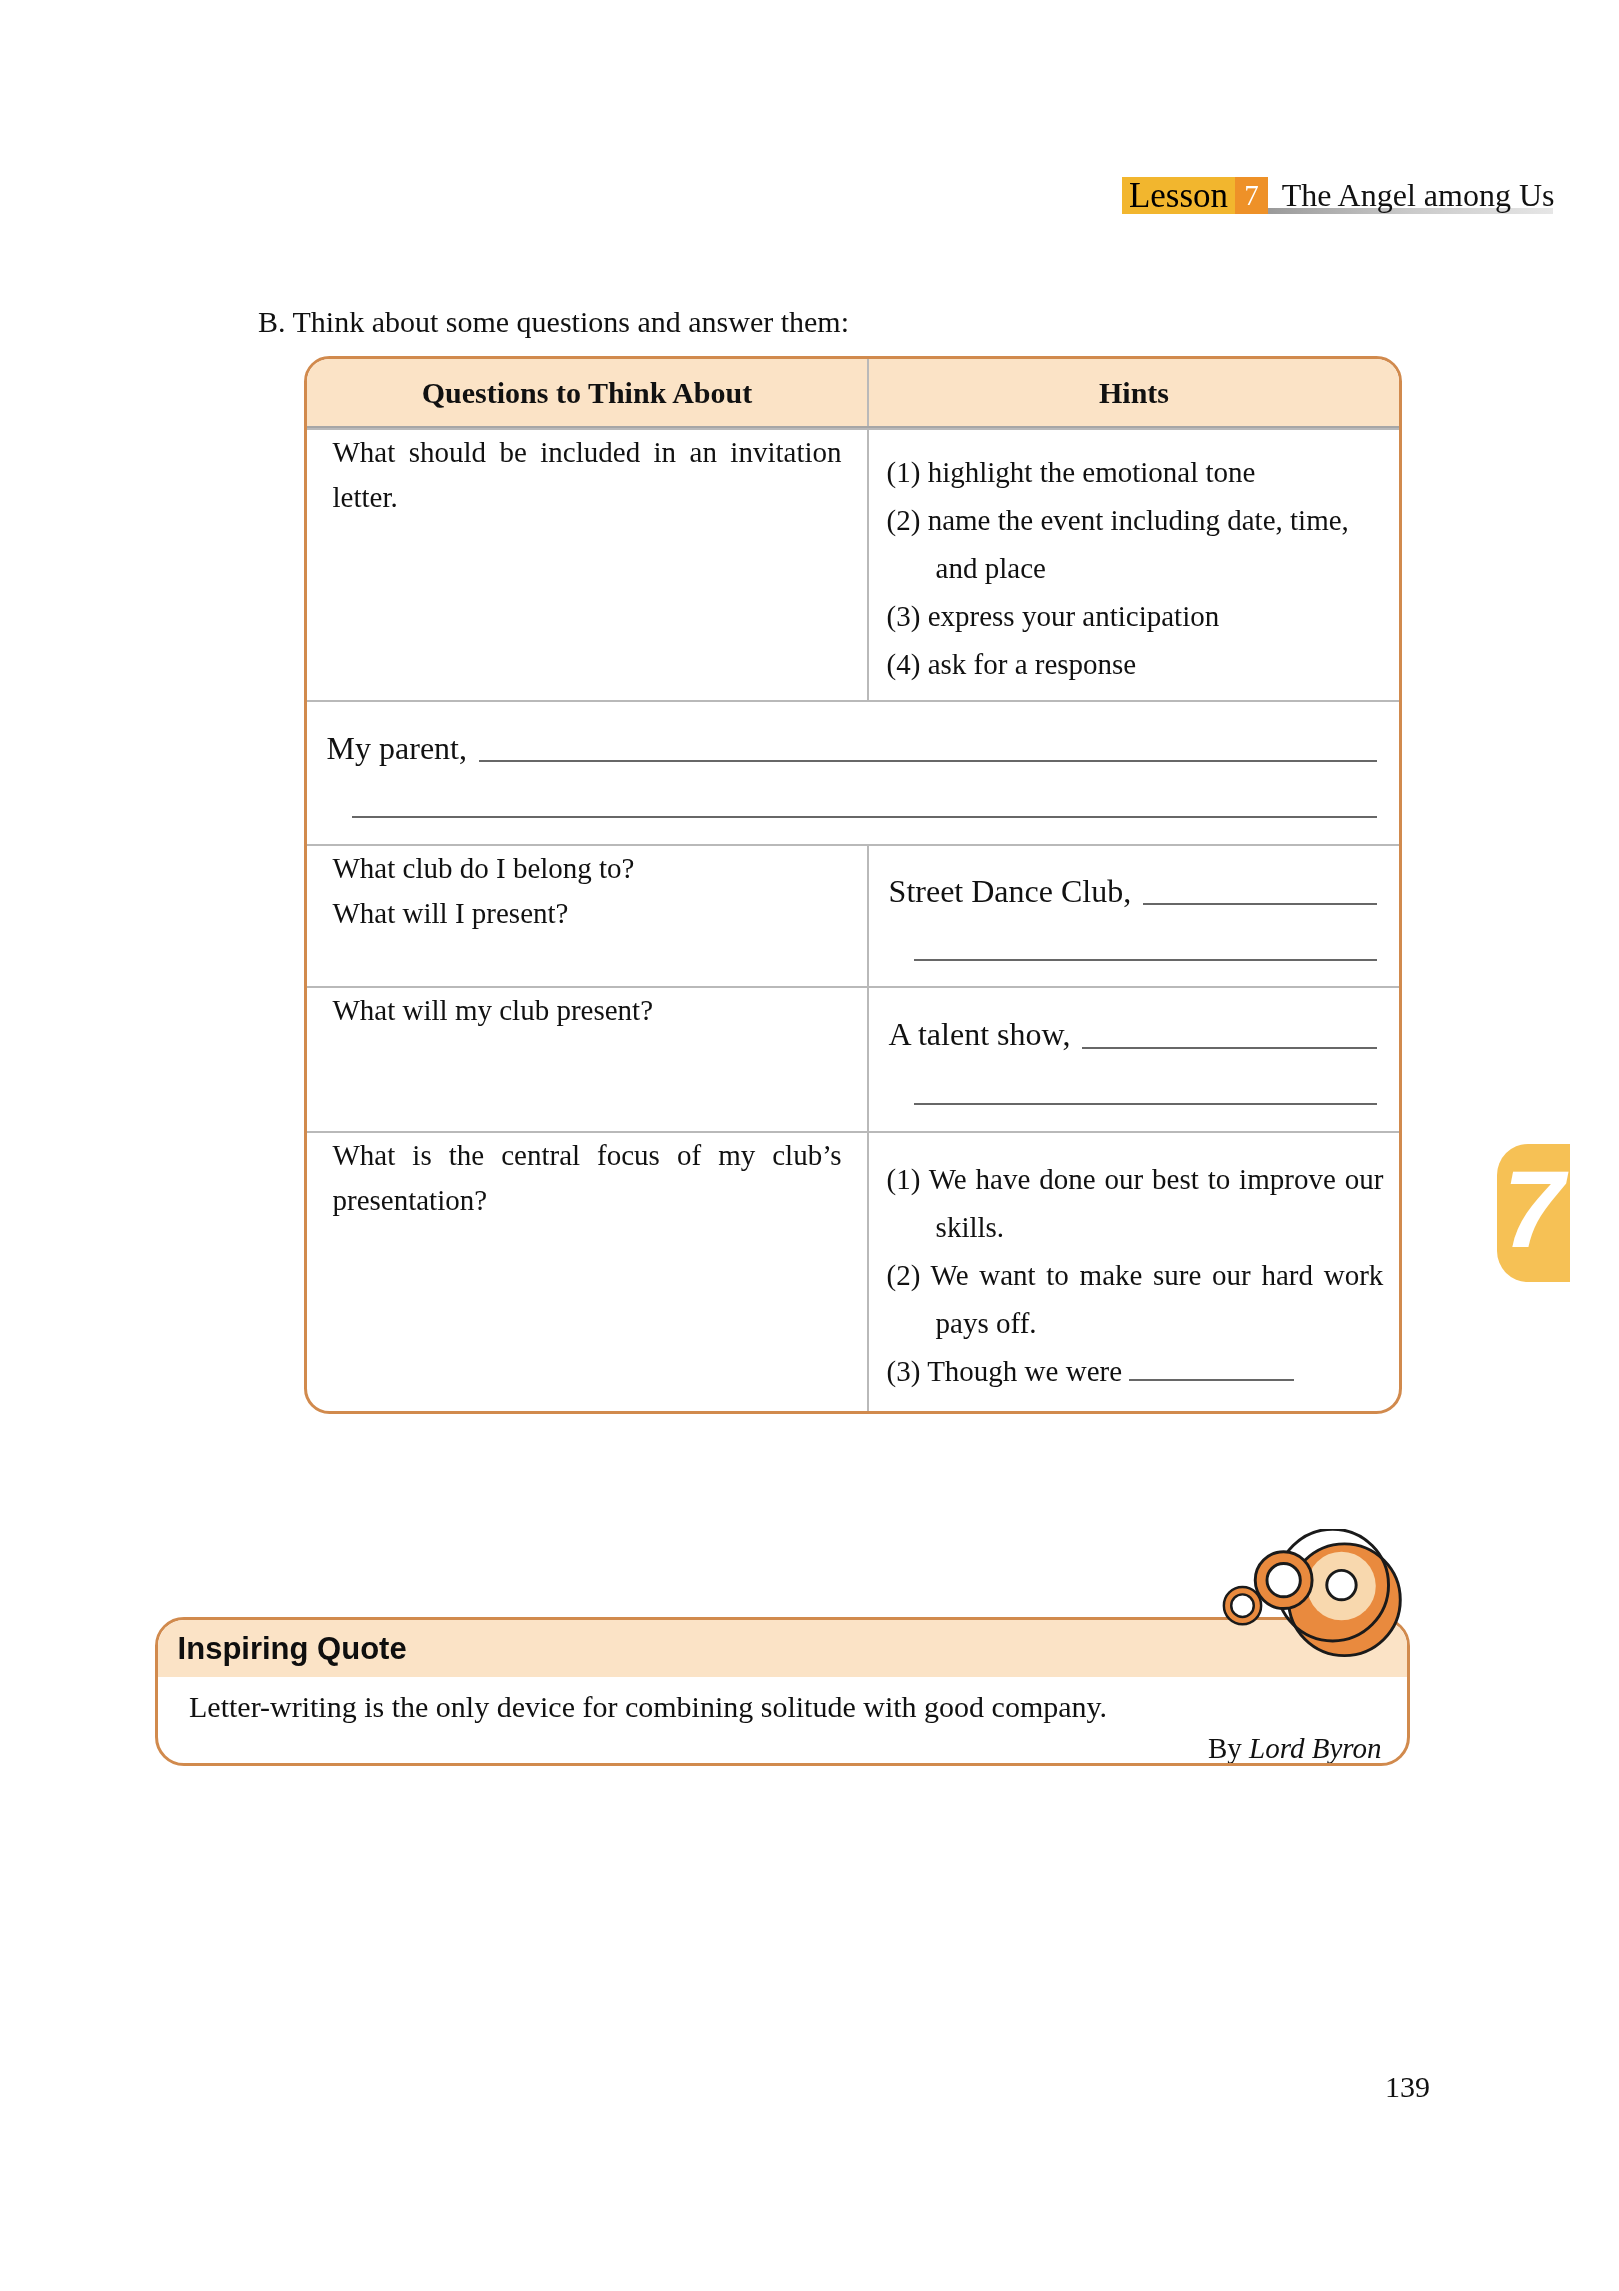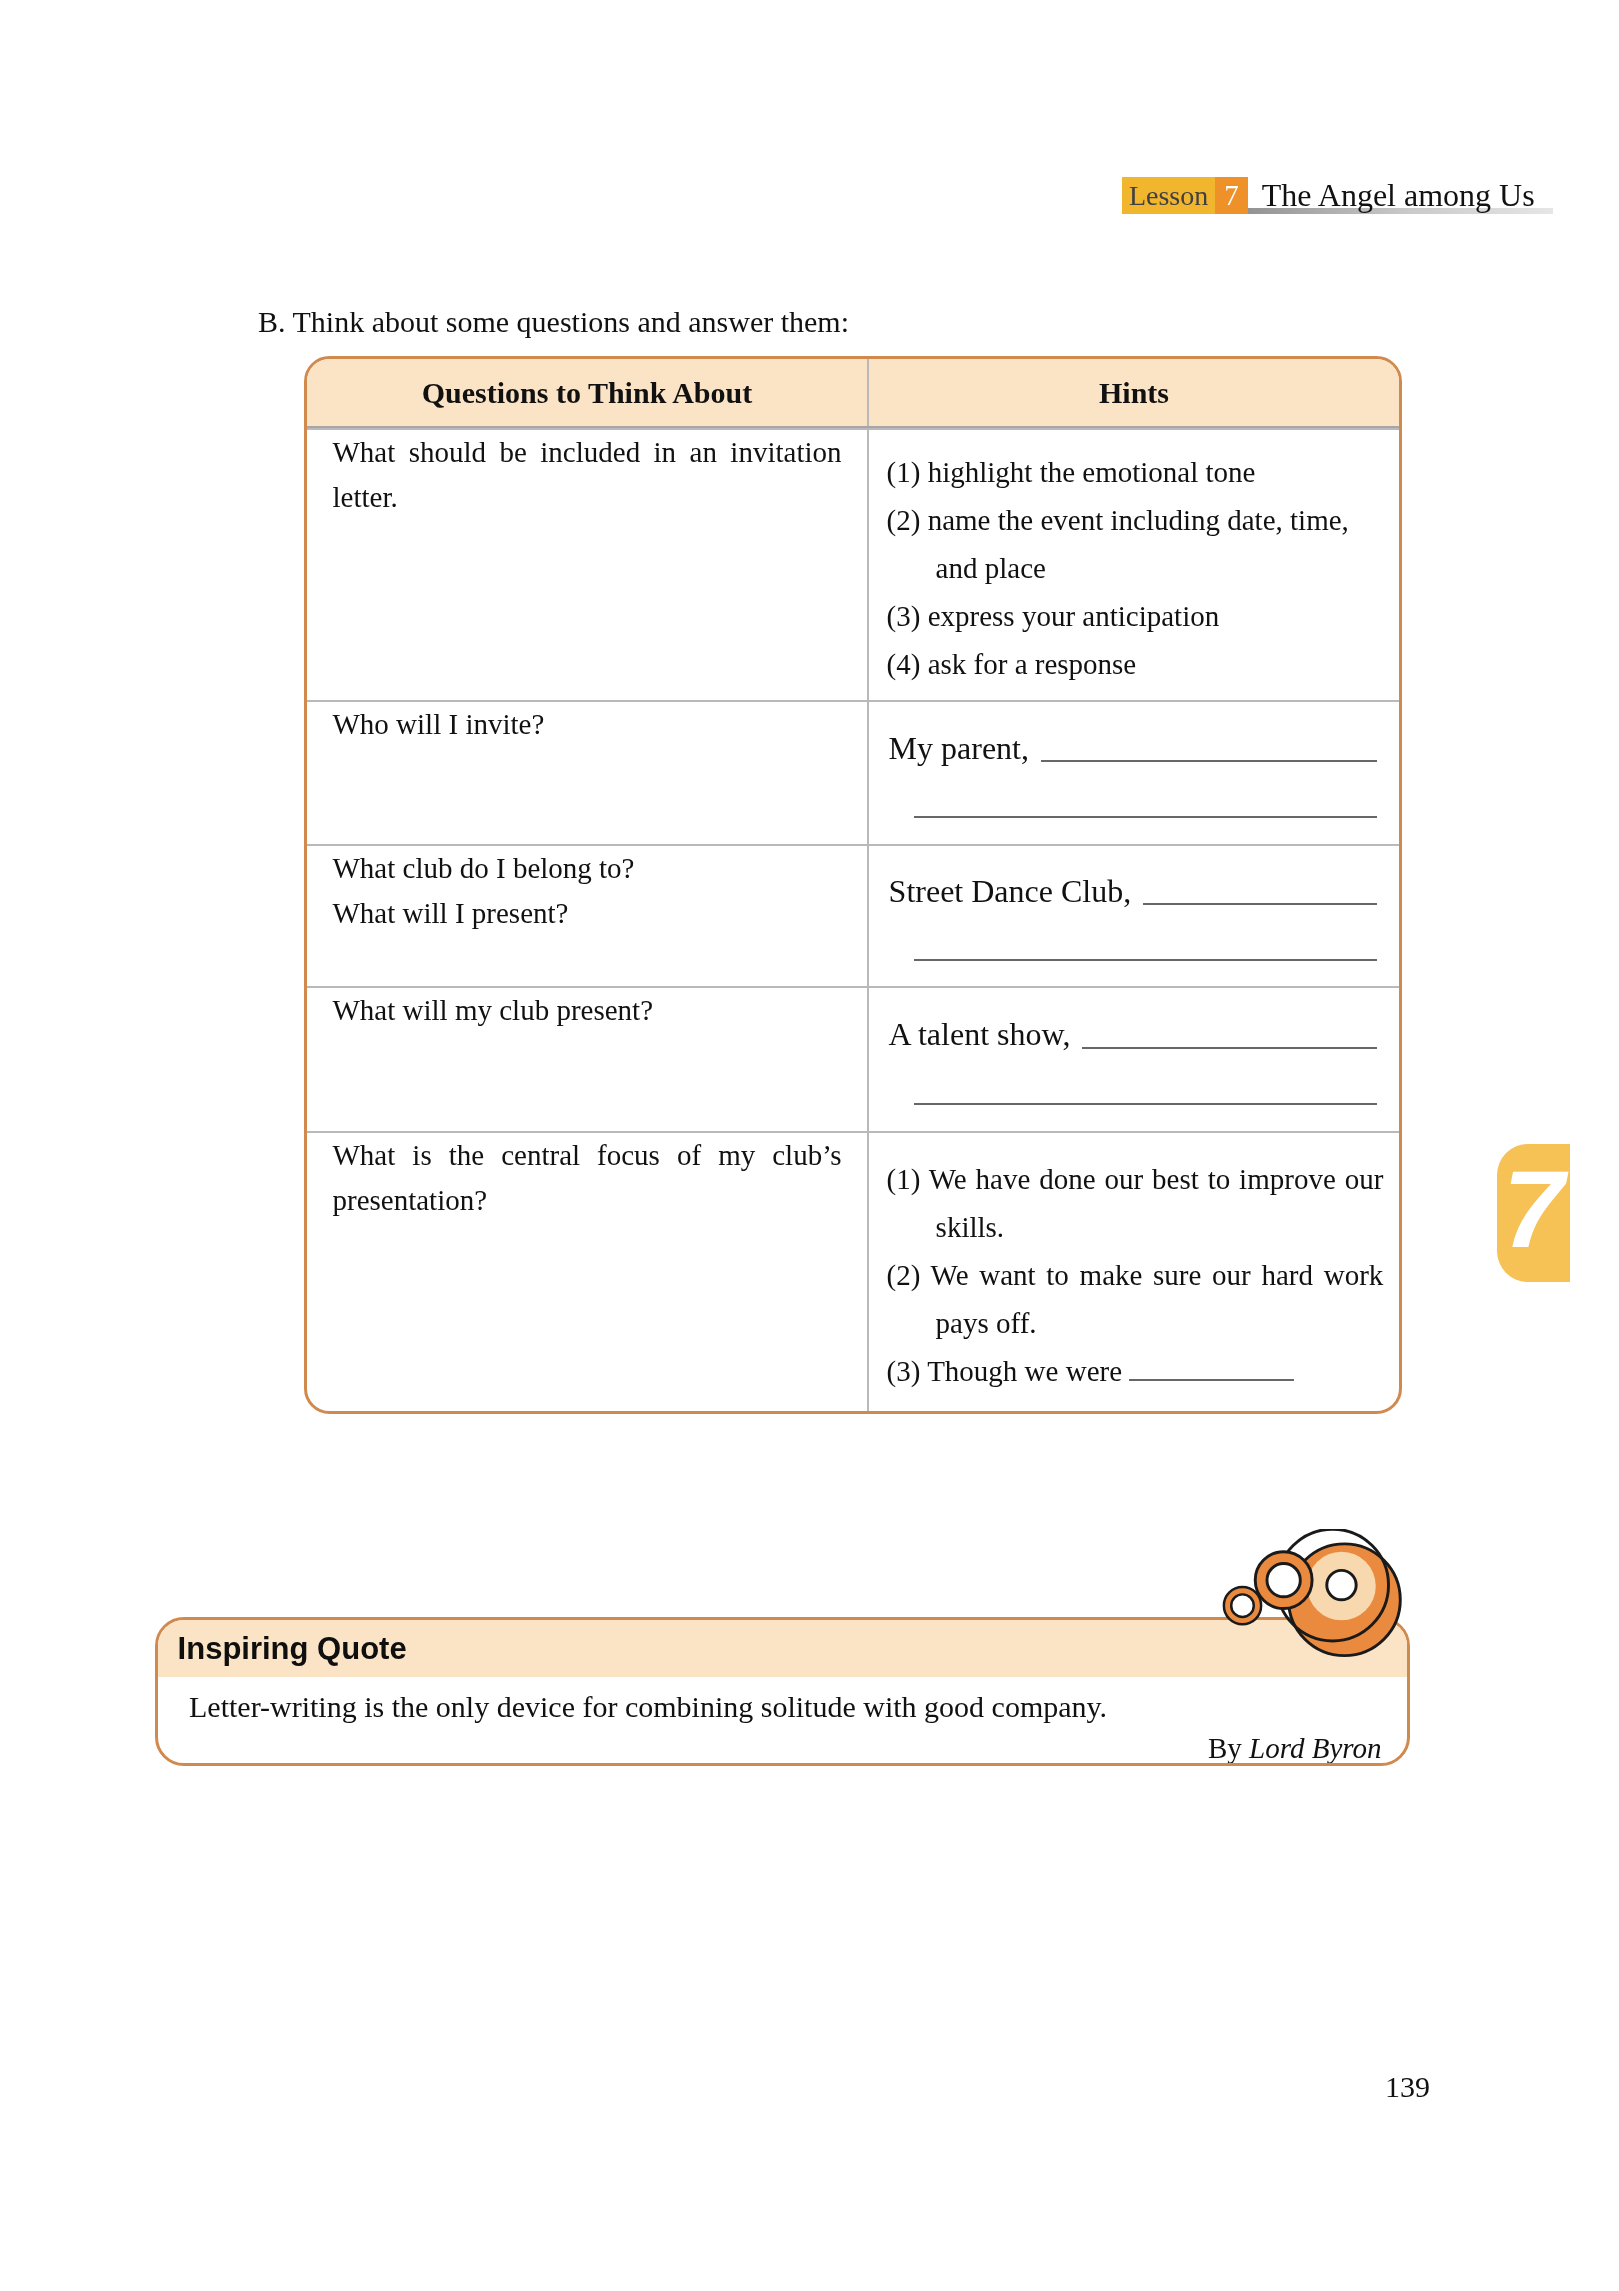--- a/index.html
+++ b/index.html
@@ -13,7 +13,7 @@
   .lesson-header{position:absolute;left:1122px;top:177px;height:37px;display:flex;
         align-items:center;z-index:2;}
   .lesson-label{background:#f2b62e;height:37px;display:flex;align-items:center;
-        padding:0 6.9px;font-size:28px;color:#404040;}
+        padding:0 6.9px;font-size:35px;color:#000000;}
   .lesson-num{background:#ee9128;height:37px;width:33px;display:flex;align-items:center;
         justify-content:center;color:#fff;font-size:29px;}
   .lesson-title{margin-left:13.7px;font-size:32px;color:#111;white-space:nowrap;}

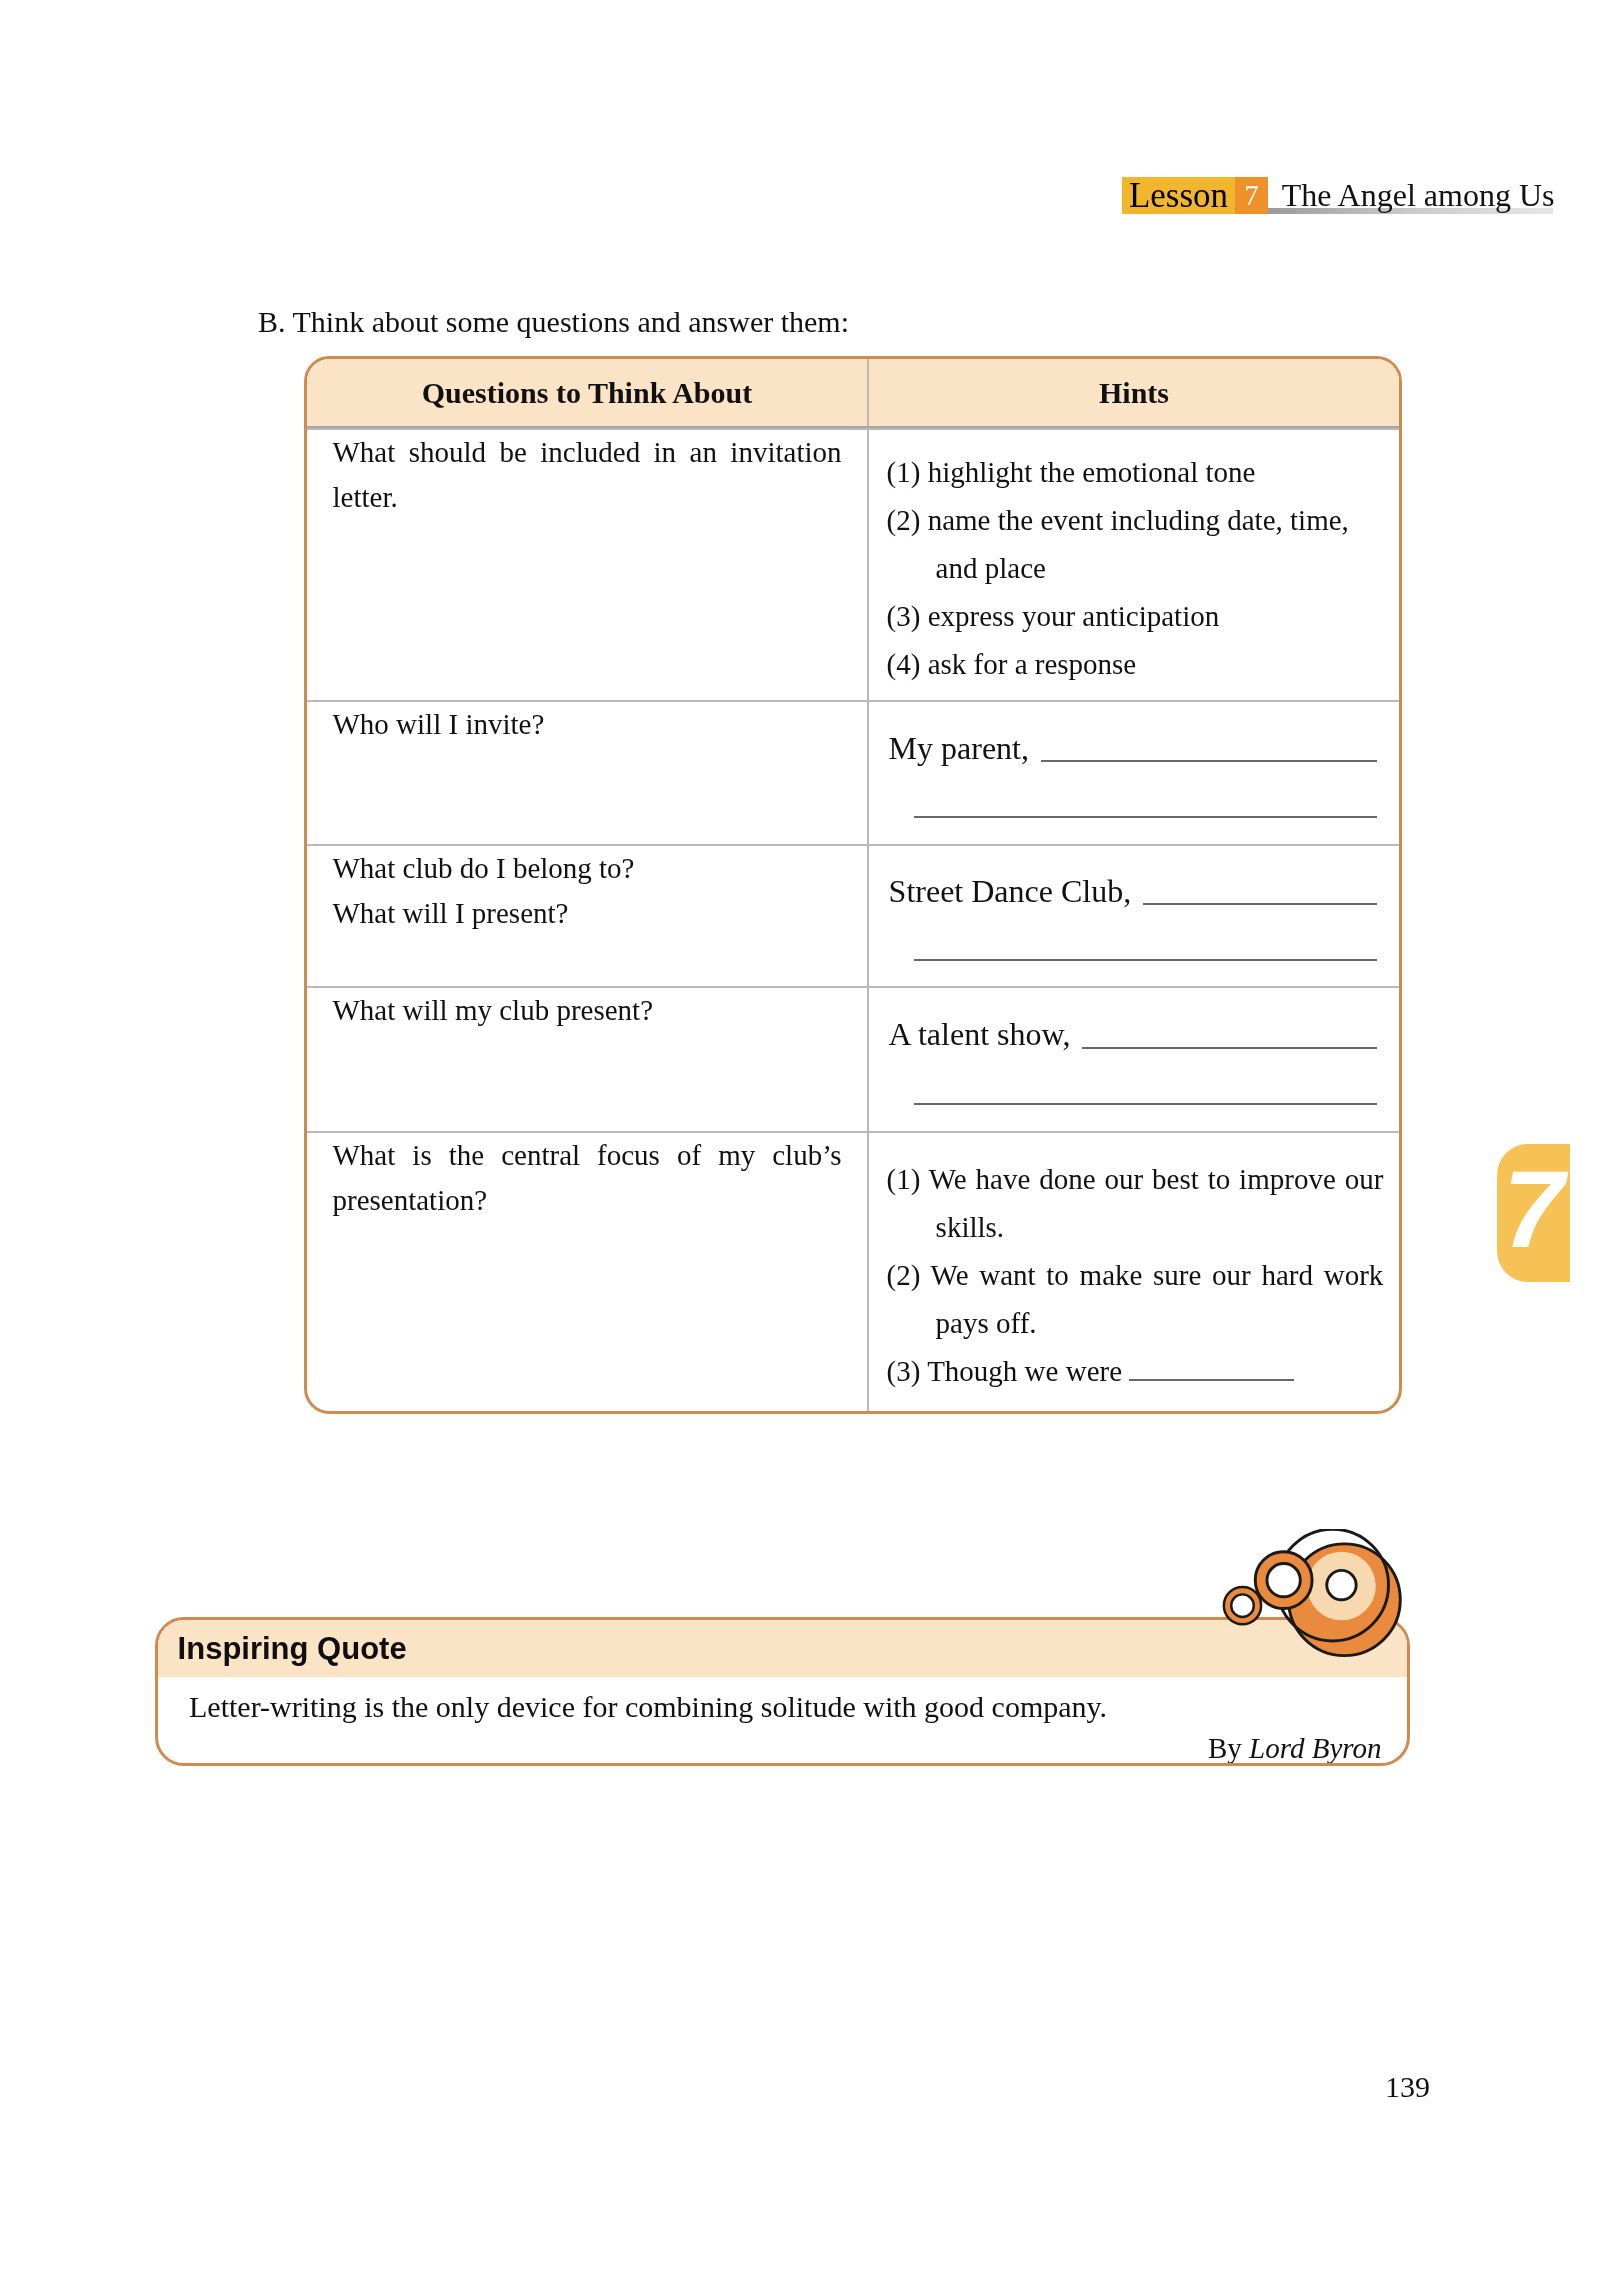--- a/index.html
+++ b/index.html
@@ -127,9 +127,6 @@
     </div>
 
     <div class="trow row-2">
-      <div class="qcell">
-        <div>Who will I invite?</div>
-      </div>
       <div class="hcell answer-cell">
         <div class="answer-line">
           <span class="answer-text">My parent,</span>

